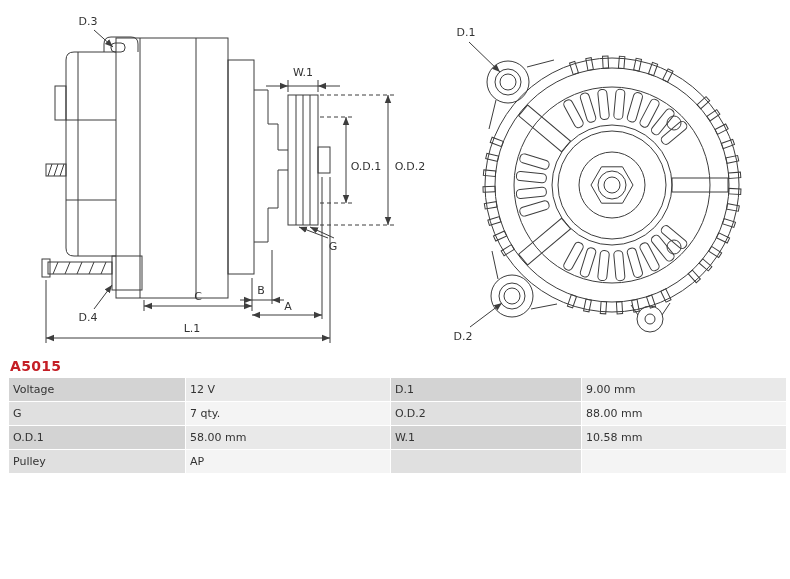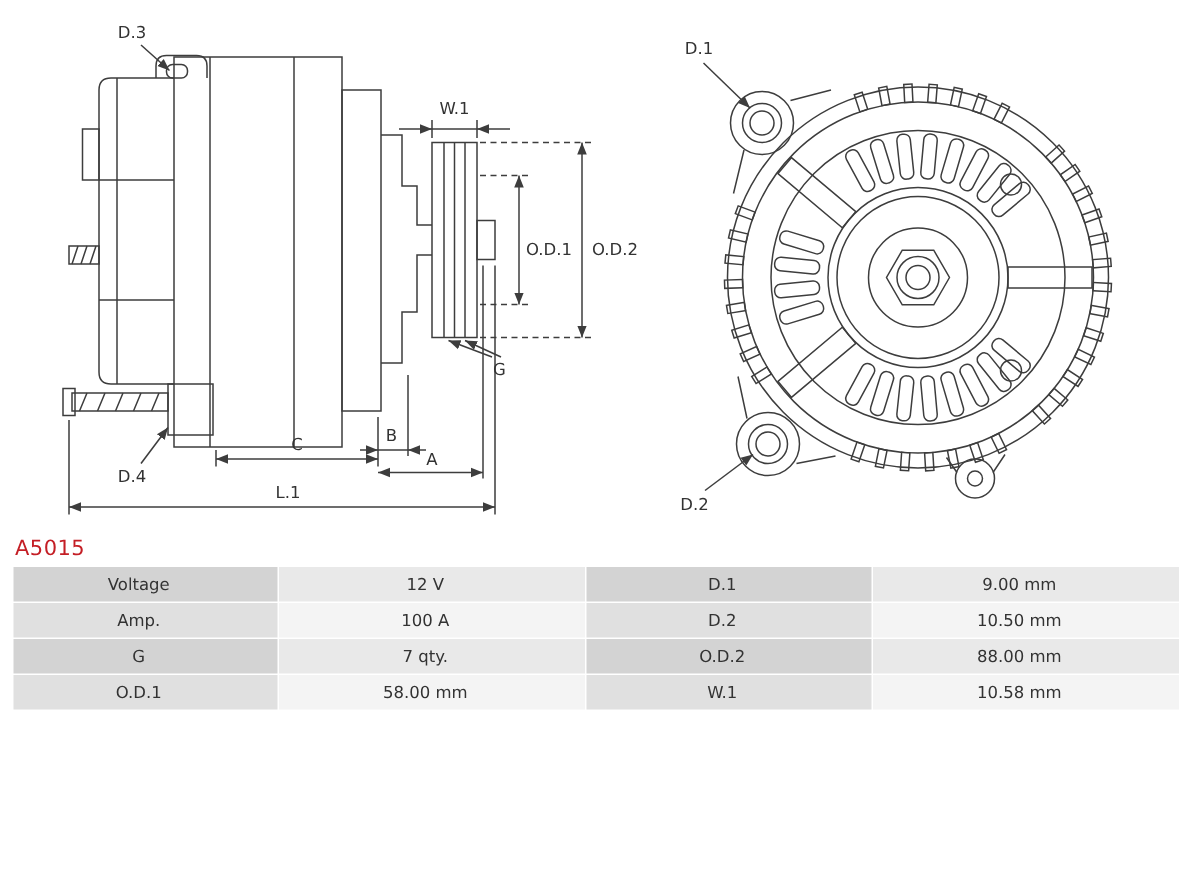--- a/index.html
+++ b/index.html
@@ -10,7 +10,7 @@
   svg .ln{stroke:#3d3d3d;stroke-width:1;fill:none}
   svg .lbl{fill:#333;stroke:none;font-size:11px;font-family:"DejaVu Sans","Liberation Sans",sans-serif}
   svg .dash{stroke-dasharray:4 3}
-  .part-number{margin:4px 0 3px 10px;color:#c41e25;font-size:14px;font-weight:normal;letter-spacing:.3px}
+  .part-number{margin:4px 0 3px 10px;color:#c41e25;font-size:14px;font-weight:bold;letter-spacing:.3px}
   .spec-table{width:774px;margin:0 8px;border-collapse:separate;border-spacing:1px;
     font-size:11px;color:#333;table-layout:fixed}
   .spec-table td{height:23px;padding:0 13px 0 4px;text-align:center;vertical-align:middle;

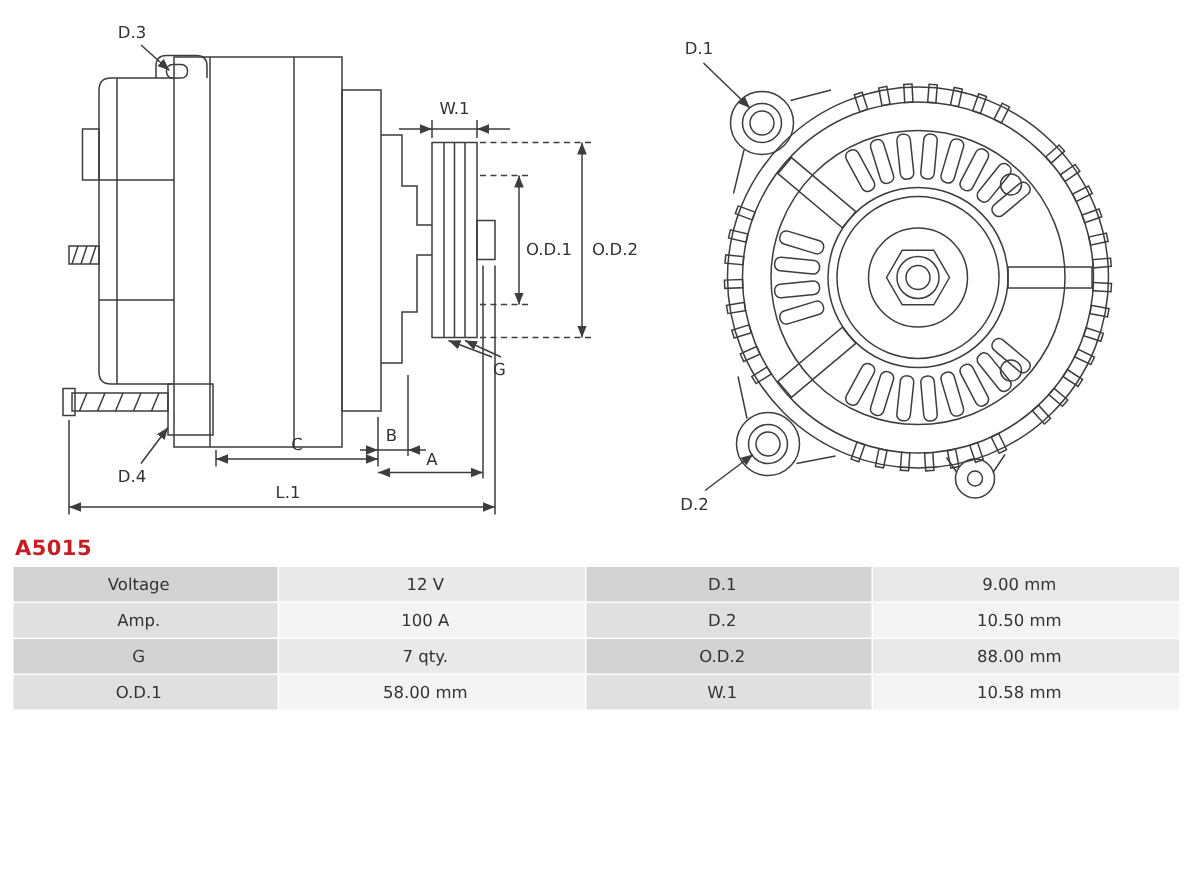--- a/index.html
+++ b/index.html
@@ -13,7 +13,7 @@
   .part-number{margin:4px 0 3px 10px;color:#c41e25;font-size:14px;font-weight:bold;letter-spacing:.3px}
   .spec-table{width:774px;margin:0 8px;border-collapse:separate;border-spacing:1px;
     font-size:11px;color:#333;table-layout:fixed}
-  .spec-table td{height:23px;padding:0 13px 0 4px;text-align:center;vertical-align:middle;
+  .spec-table td{height:23px;padding:0 13px 0 4px;text-align:left;vertical-align:middle;
     overflow:hidden;white-space:nowrap}
   .spec-table tr:nth-child(odd) .lbl{background:#d3d3d3}
   .spec-table tr:nth-child(odd) .val{background:#e9e9e9}

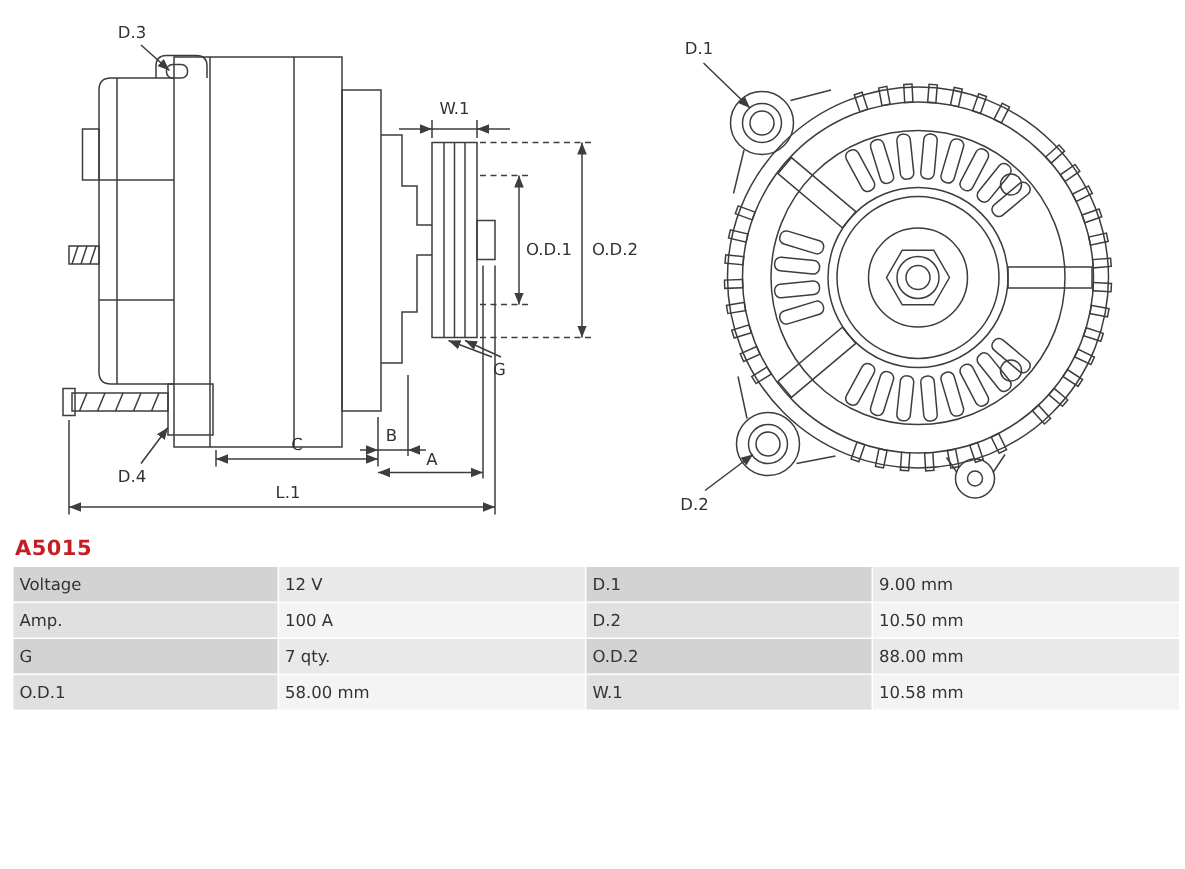--- a/index.html
+++ b/index.html
@@ -225,12 +225,6 @@
       <td class="val">9.00 mm</td>
     </tr>
     <tr>
-      <td class="lbl">Amp.</td>
-      <td class="val">100 A</td>
-      <td class="lbl">D.2</td>
-      <td class="val">10.50 mm</td>
-    </tr>
-    <tr>
       <td class="lbl">G</td>
       <td class="val">7 qty.</td>
       <td class="lbl">O.D.2</td>

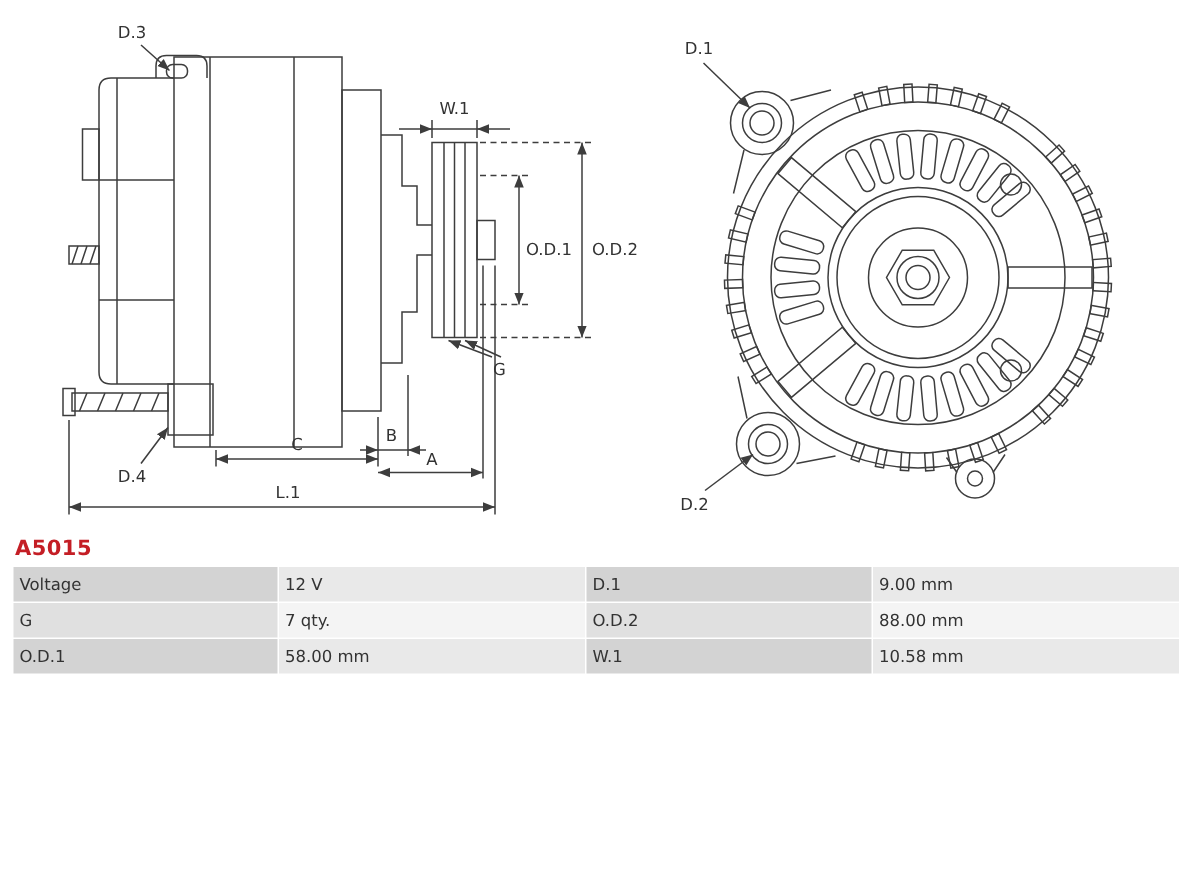--- a/index.html
+++ b/index.html
@@ -236,6 +236,12 @@
       <td class="lbl">W.1</td>
       <td class="val">10.58 mm</td>
     </tr>
+    <tr>
+      <td class="lbl">Pulley</td>
+      <td class="val">AP</td>
+      <td class="lbl"></td>
+      <td class="val"></td>
+    </tr>
   </tbody>
 </table>
 

